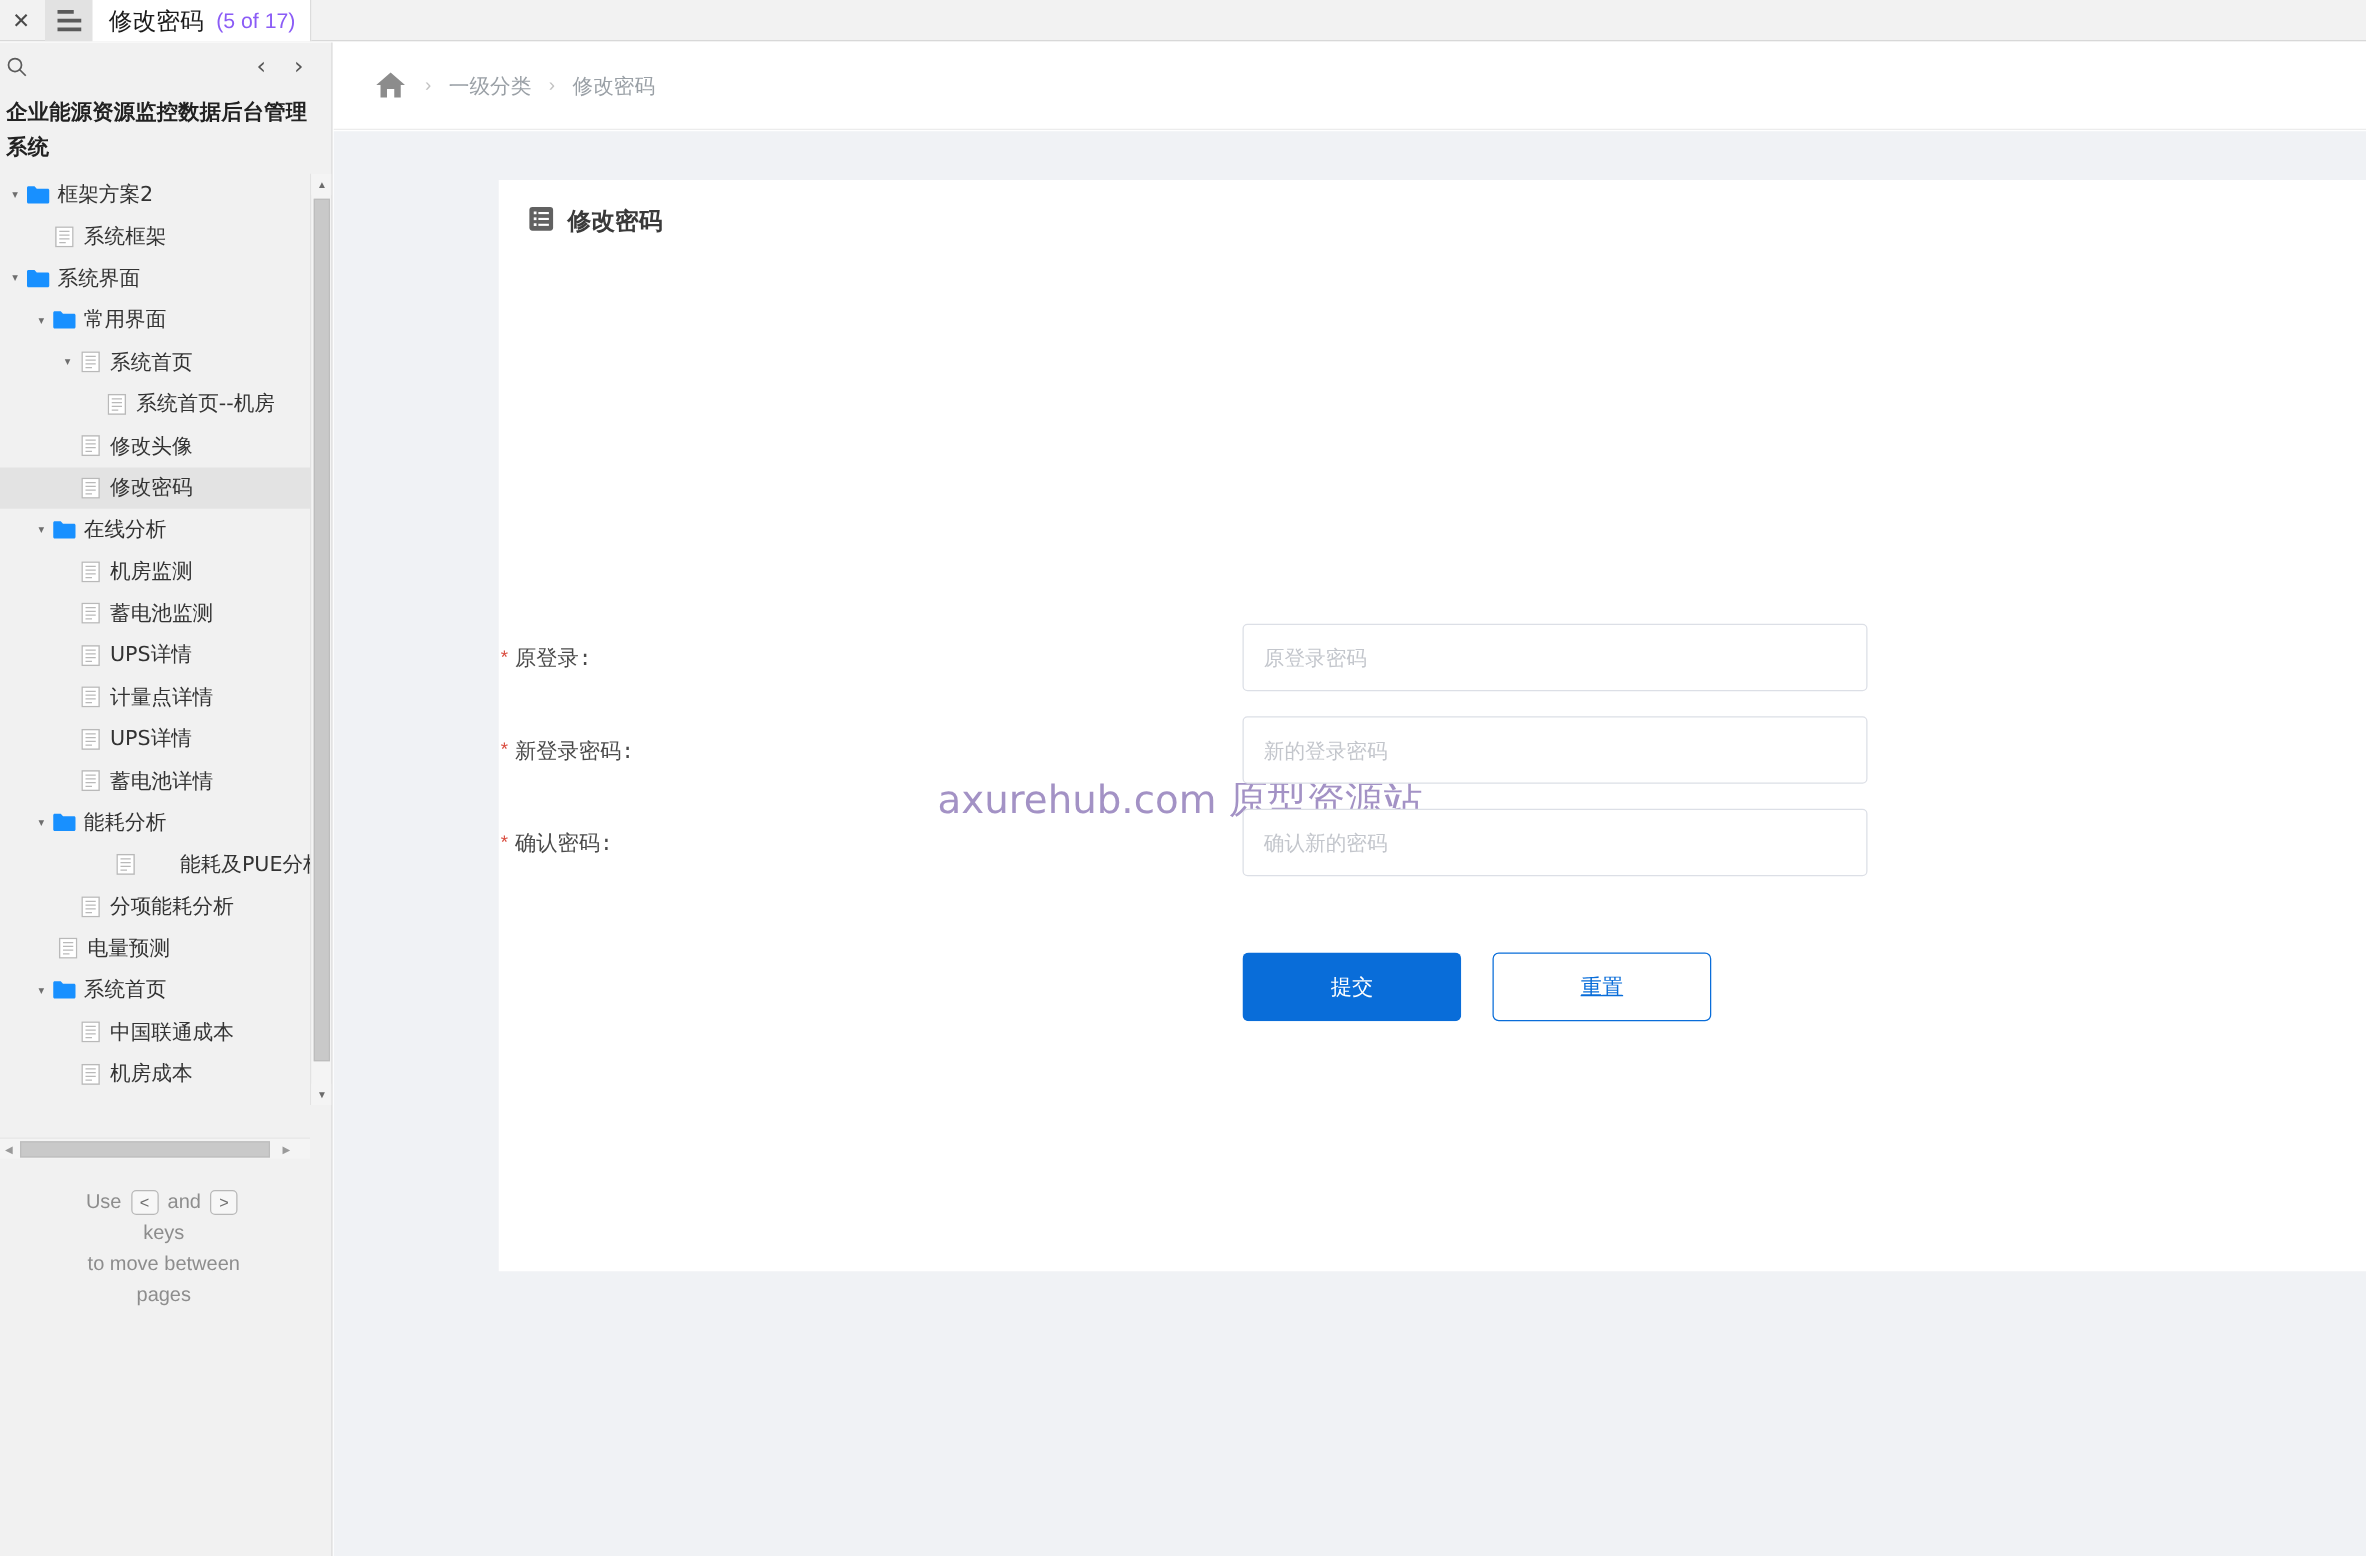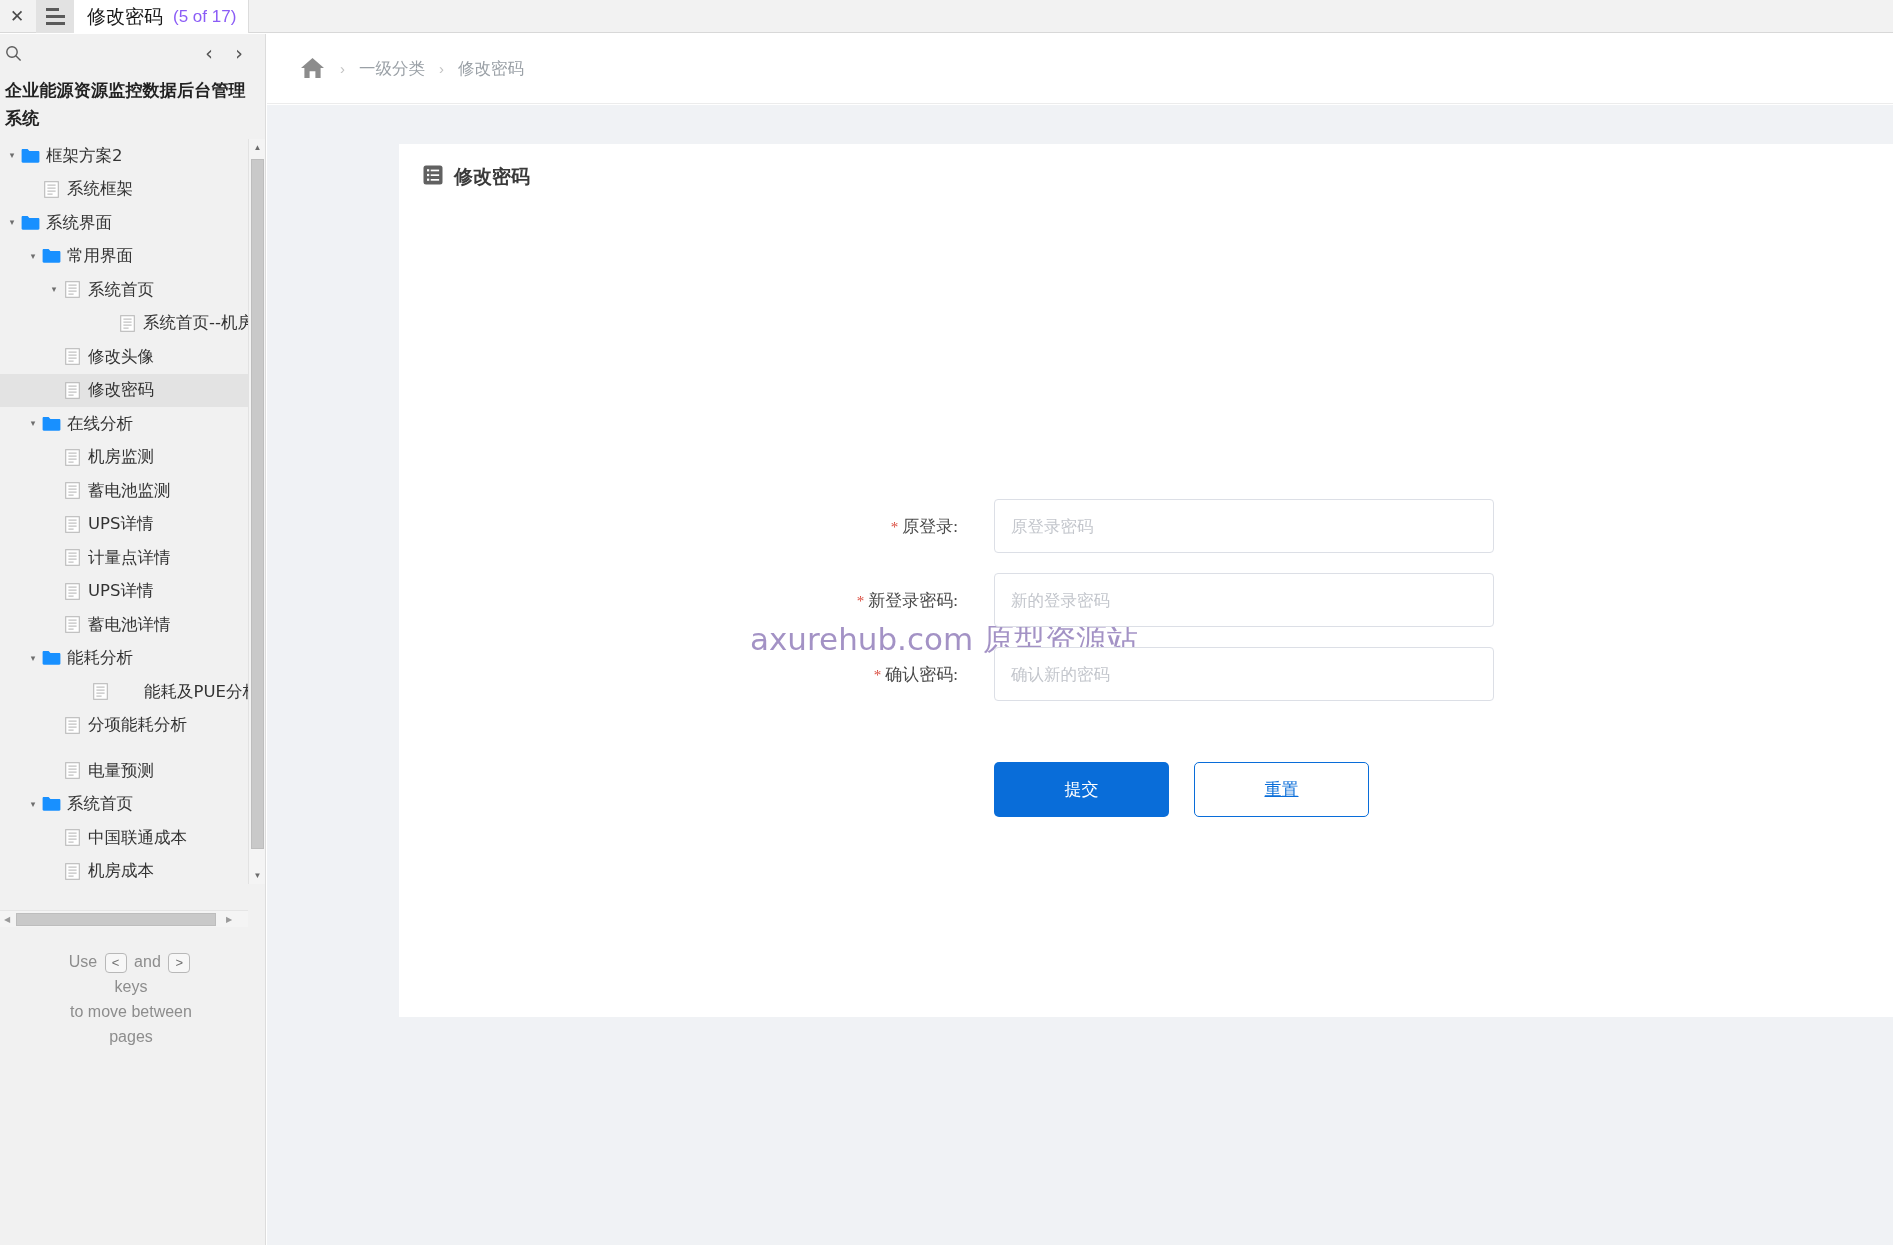--- a/index.html
+++ b/index.html
@@ -305,7 +305,7 @@
         </span>
         <span class="node-label">系统首页</span>
       </div>
-      <div class="tree-row" style="padding-left: 101px;">
+      <div class="tree-row" style="padding-left: 67px;">
         <span class="tw-arrow empty">▾</span>
         <span class="ic page-ic">
           <svg width="15" height="17" viewBox="0 0 15 17">

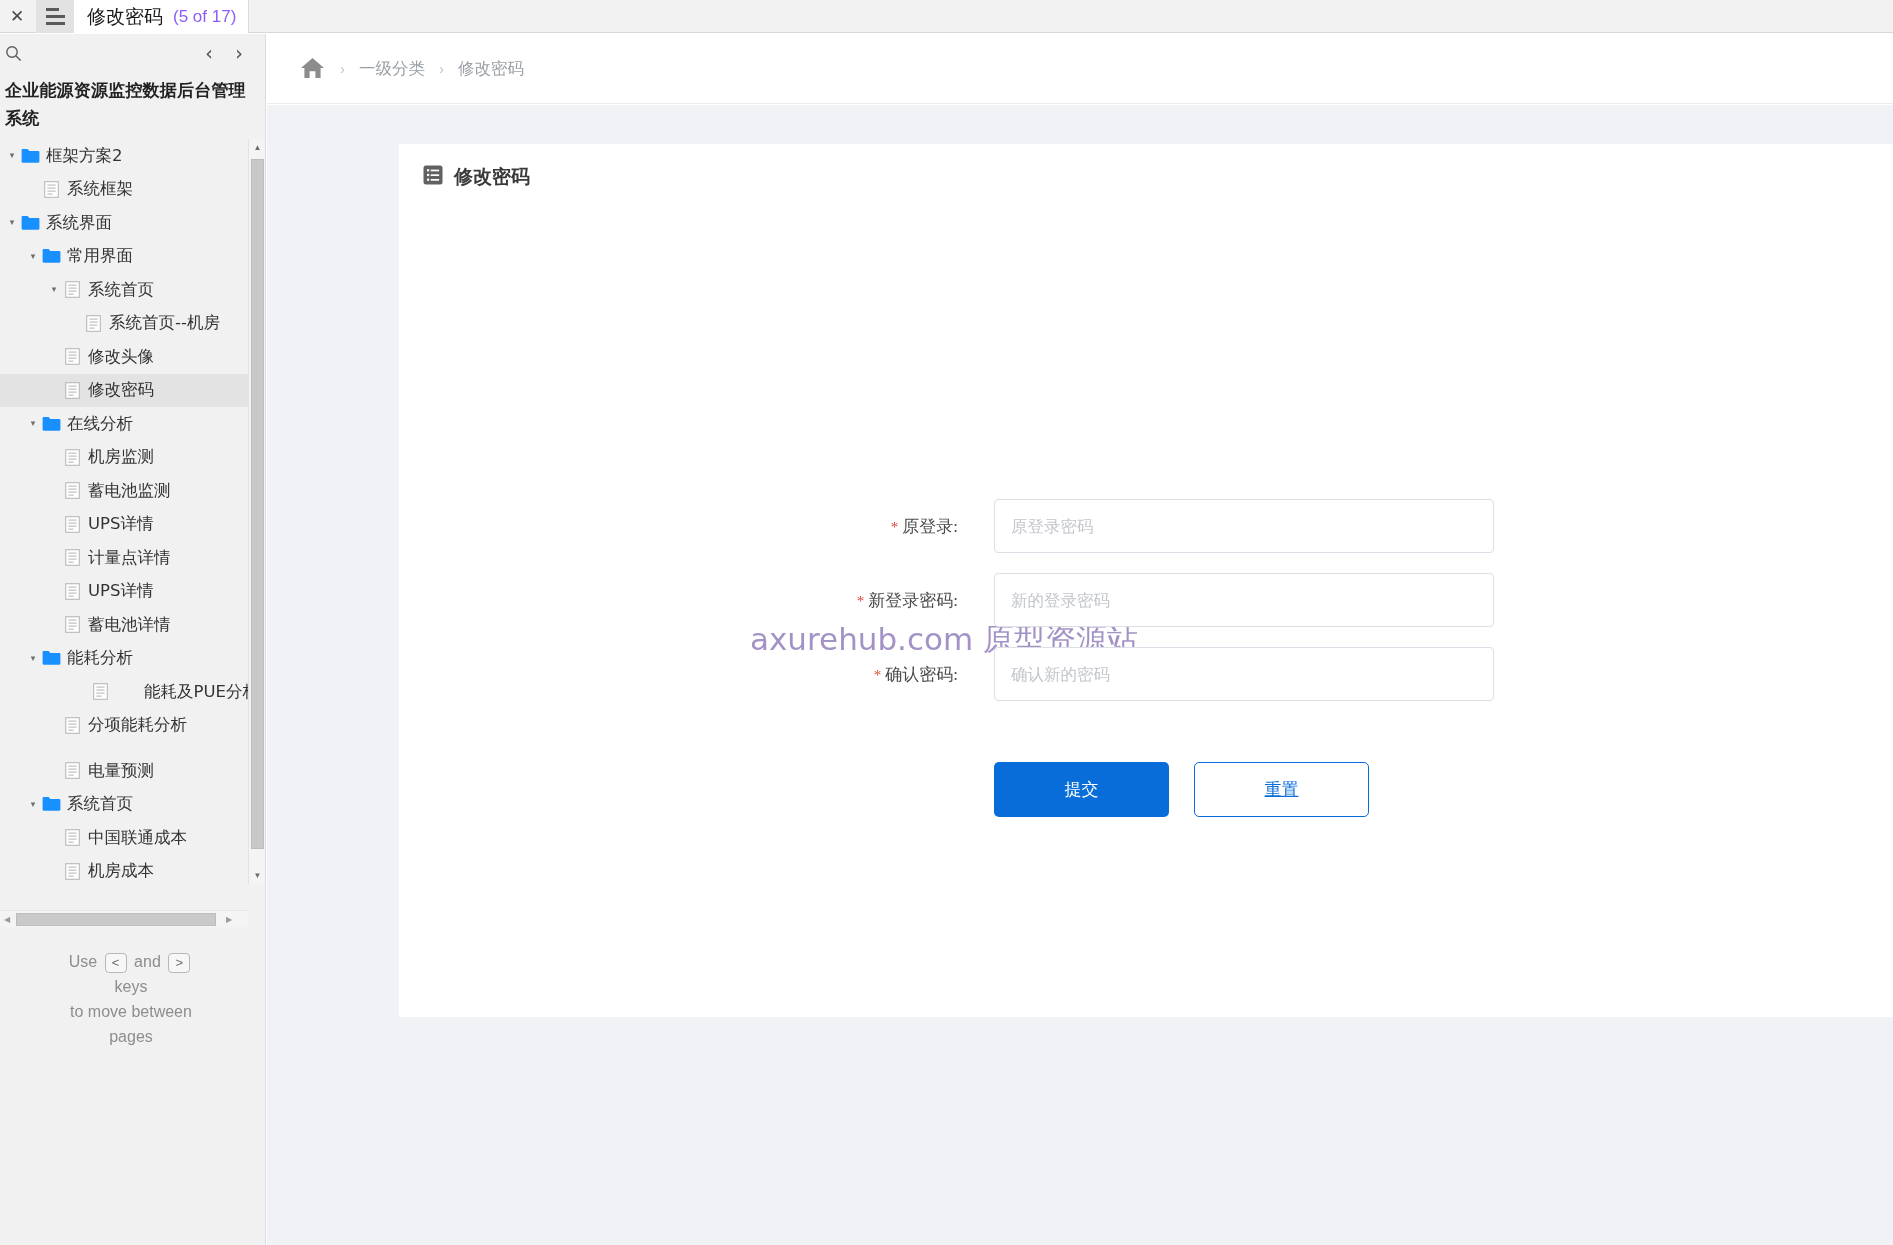--- a/index.html
+++ b/index.html
@@ -195,9 +195,9 @@
     display: flex; align-items: center;
   }
   .form-label {
-    position: absolute; left: 0; width: 569px; text-align: right;
+    position: absolute; left: 0; width: 569px; 
     font-size: 17px; color: #4a4a4a; padding-right: 10px;
-    font-family: Liberation Serif, serif;
+    font-family: Liberation Mono, monospace;
   }
   .req-star { color: #d94b3e; font-size: 15px; margin-right: 4px; vertical-align: middle;}
   .form-input {

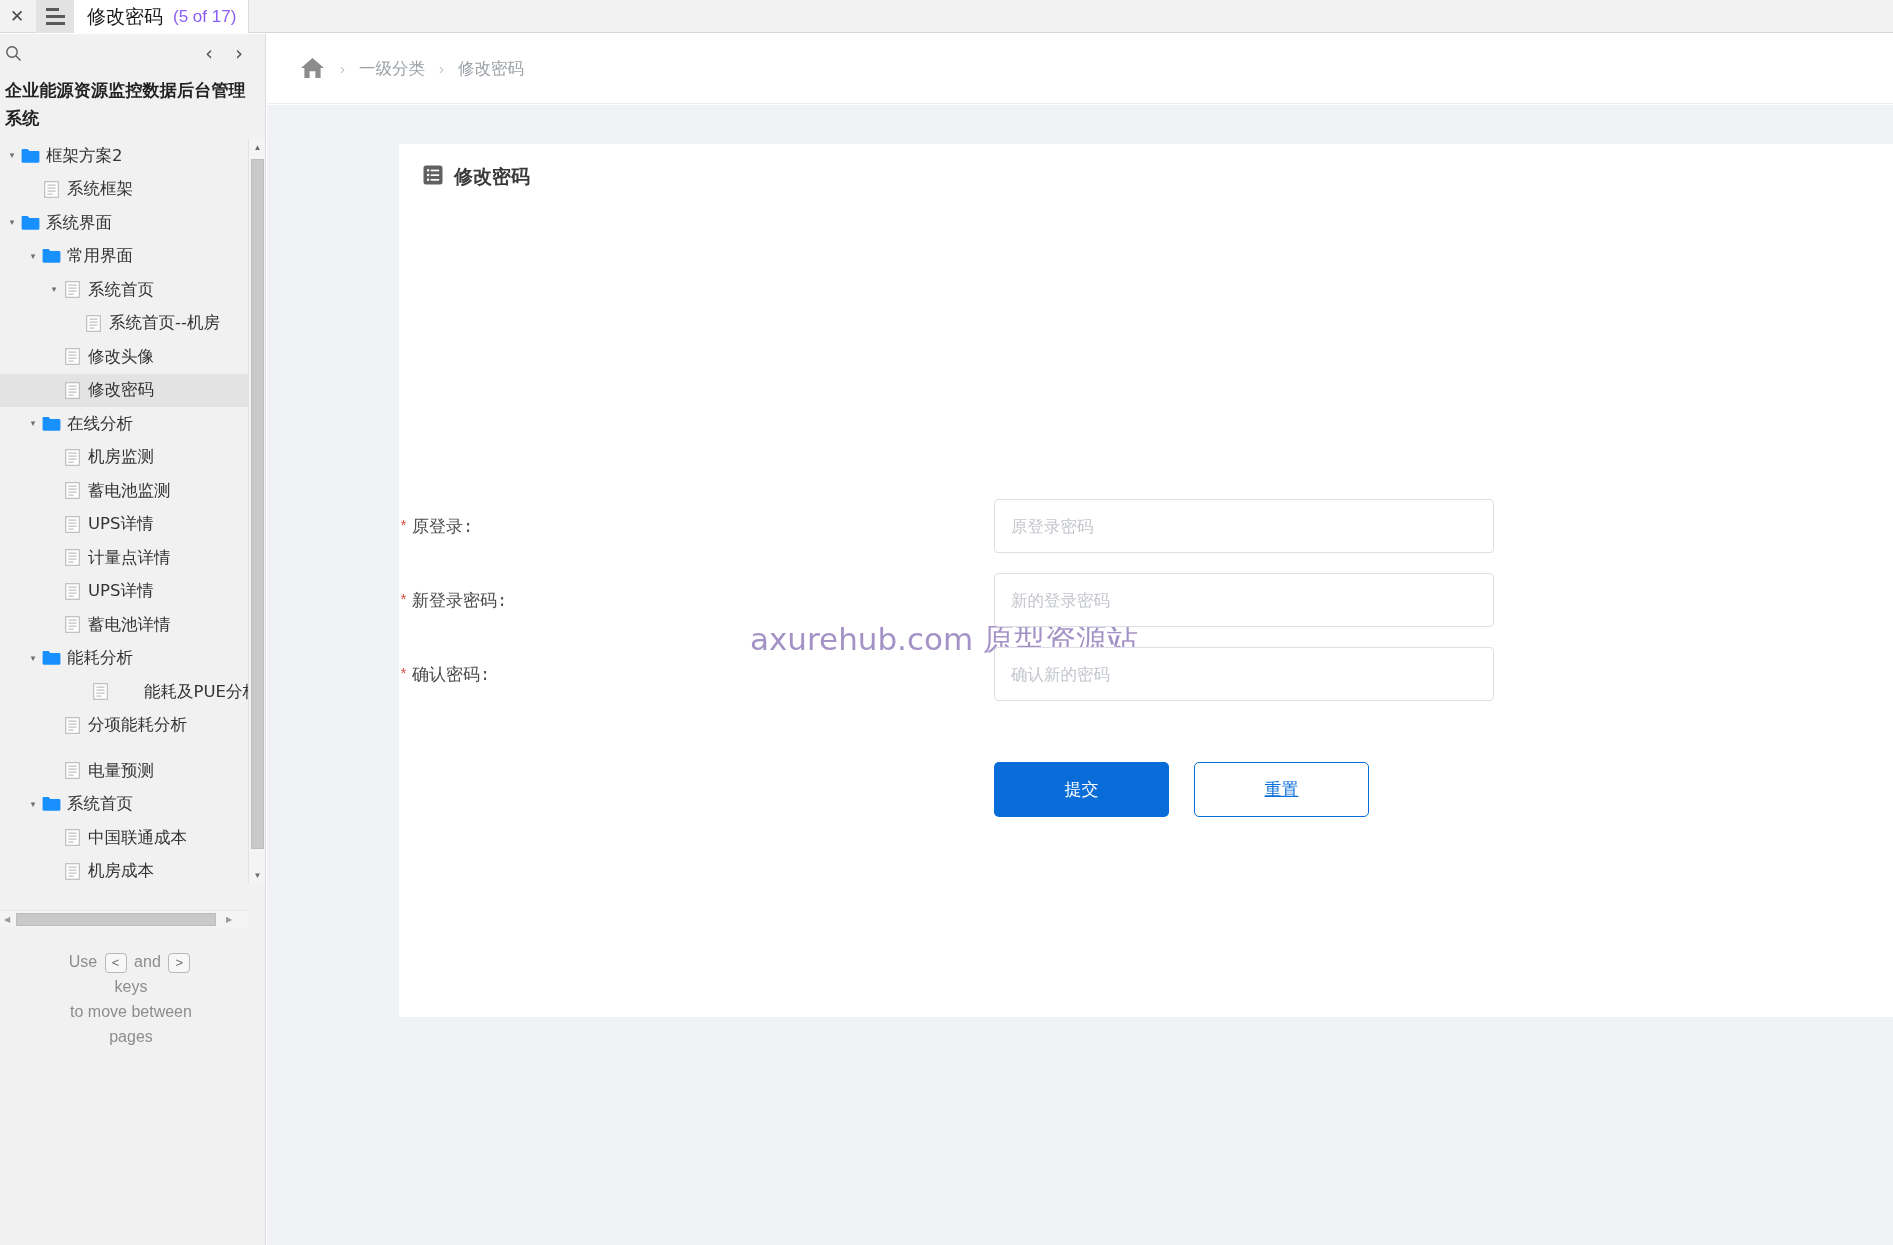--- a/index.html
+++ b/index.html
@@ -466,7 +466,7 @@
         </span>
         <span class="node-label">分项能耗分析</span>
       </div>
-      <div class="tree-row" style="padding-left: 46px; margin-top: 12px;">
+      <div class="tree-row" style="padding-left: 28px;">
         <span class="tw-arrow empty">▾</span>
         <span class="ic page-ic">
           <svg width="15" height="17" viewBox="0 0 15 17">

